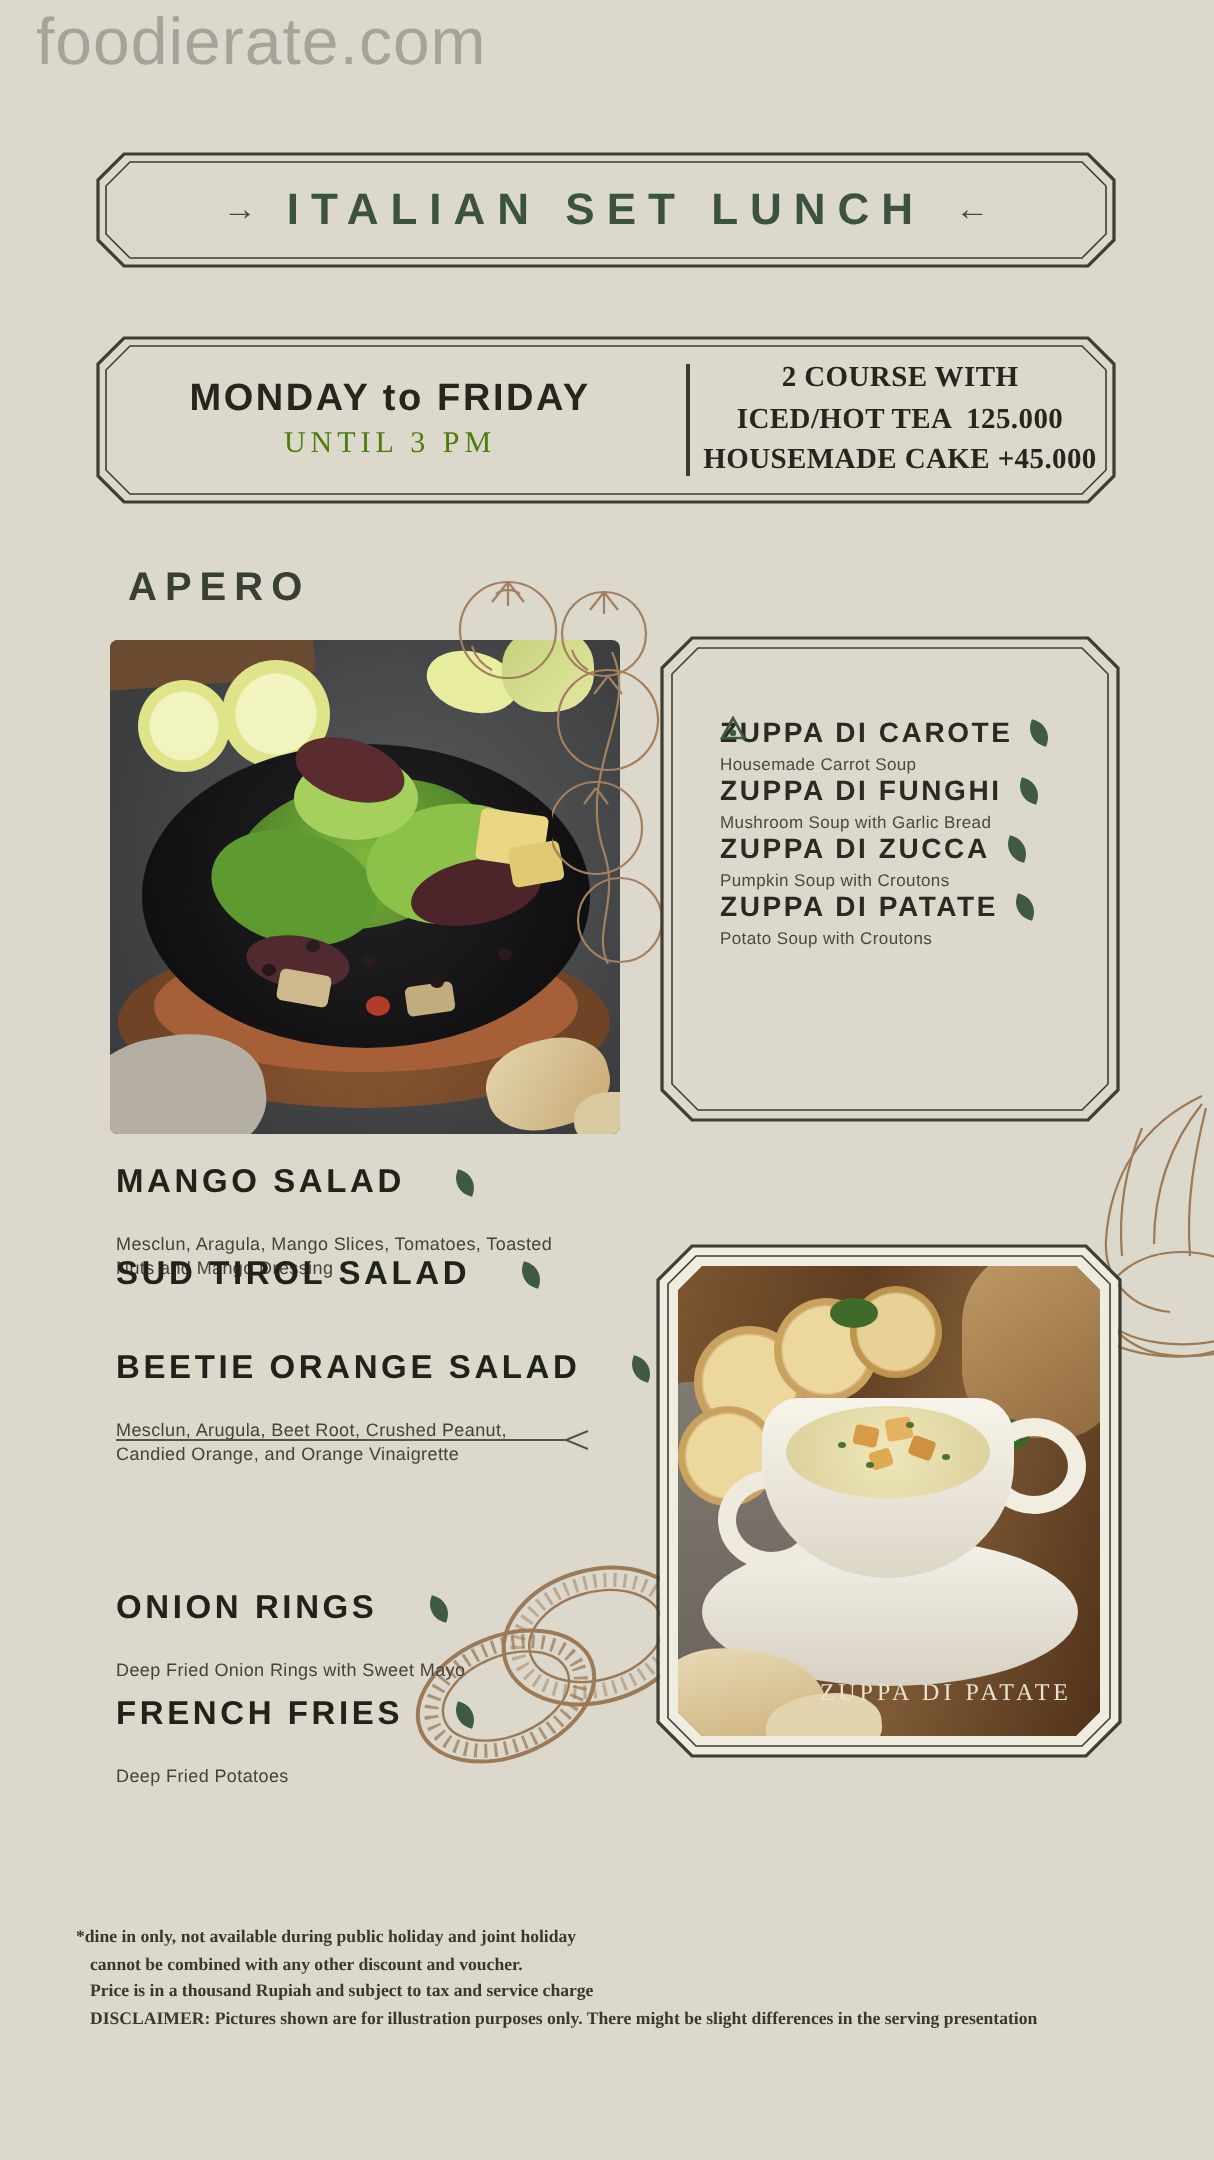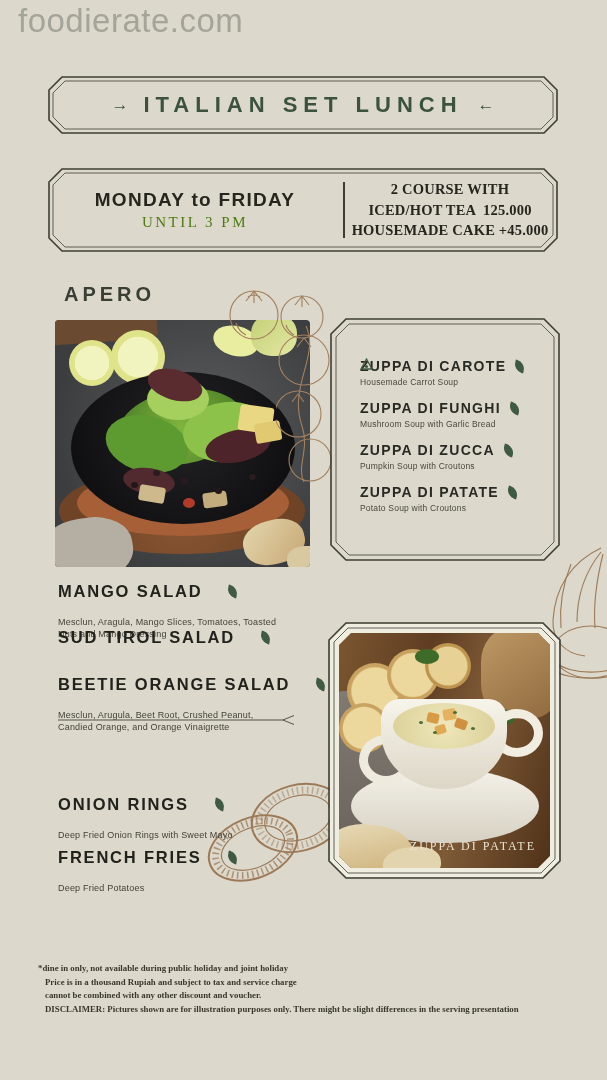--- a/index.html
+++ b/index.html
@@ -36,7 +36,7 @@
 
   .sketch{position:absolute;z-index:2;}
 
-  .soup-items{position:absolute;left:30px;top:40px;right:12px;display:flex;flex-direction:column;gap:13px;z-index:4;}
+  .soup-items{position:absolute;left:30px;top:40px;right:12px;display:flex;flex-direction:column;z-index:4;}
   .soup-name-row{display:flex;align-items:center;gap:8px;}
   .soup-name{font-size:14px;font-weight:700;letter-spacing:1.3px;color:#2a2a25;}
   .soup-desc{font-size:8.5px;color:#4a483f;margin-top:3px;letter-spacing:.2px;}

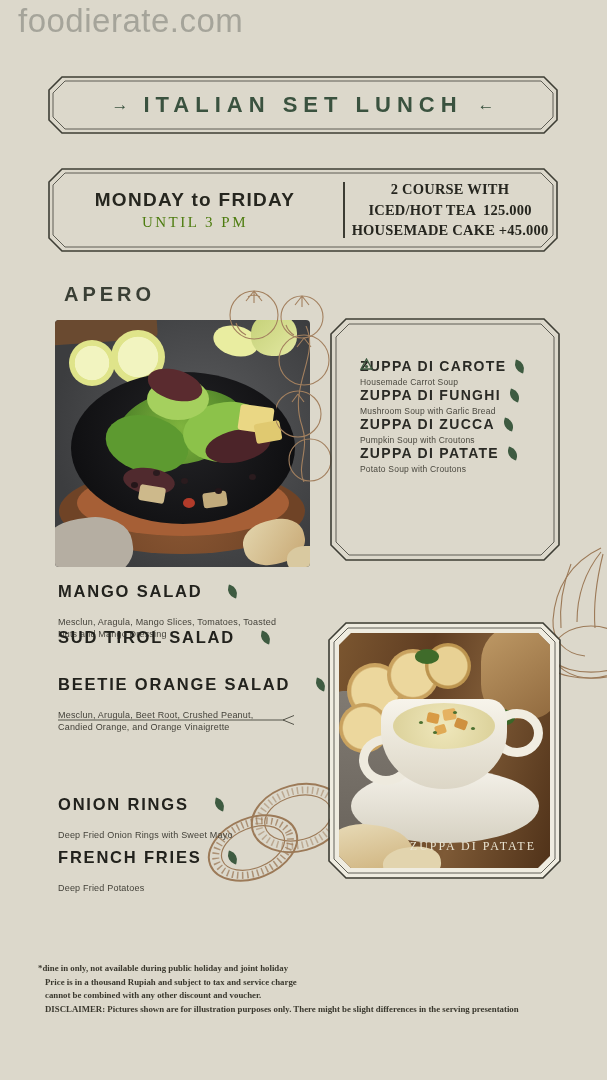--- a/index.html
+++ b/index.html
@@ -275,8 +275,8 @@
 
   <div class="footer">
     <div>*dine in only, not available during public holiday and joint holiday</div>
+    <div class="ind">cannot be combined with any other discount and voucher.</div>
     <div class="ind">Price is in a thousand Rupiah and subject to tax and service charge</div>
-    <div class="ind">cannot be combined with any other discount and voucher.</div>
     <div class="ind">DISCLAIMER: Pictures shown are for illustration purposes only. There might be slight differences in the serving presentation</div>
   </div>
 

